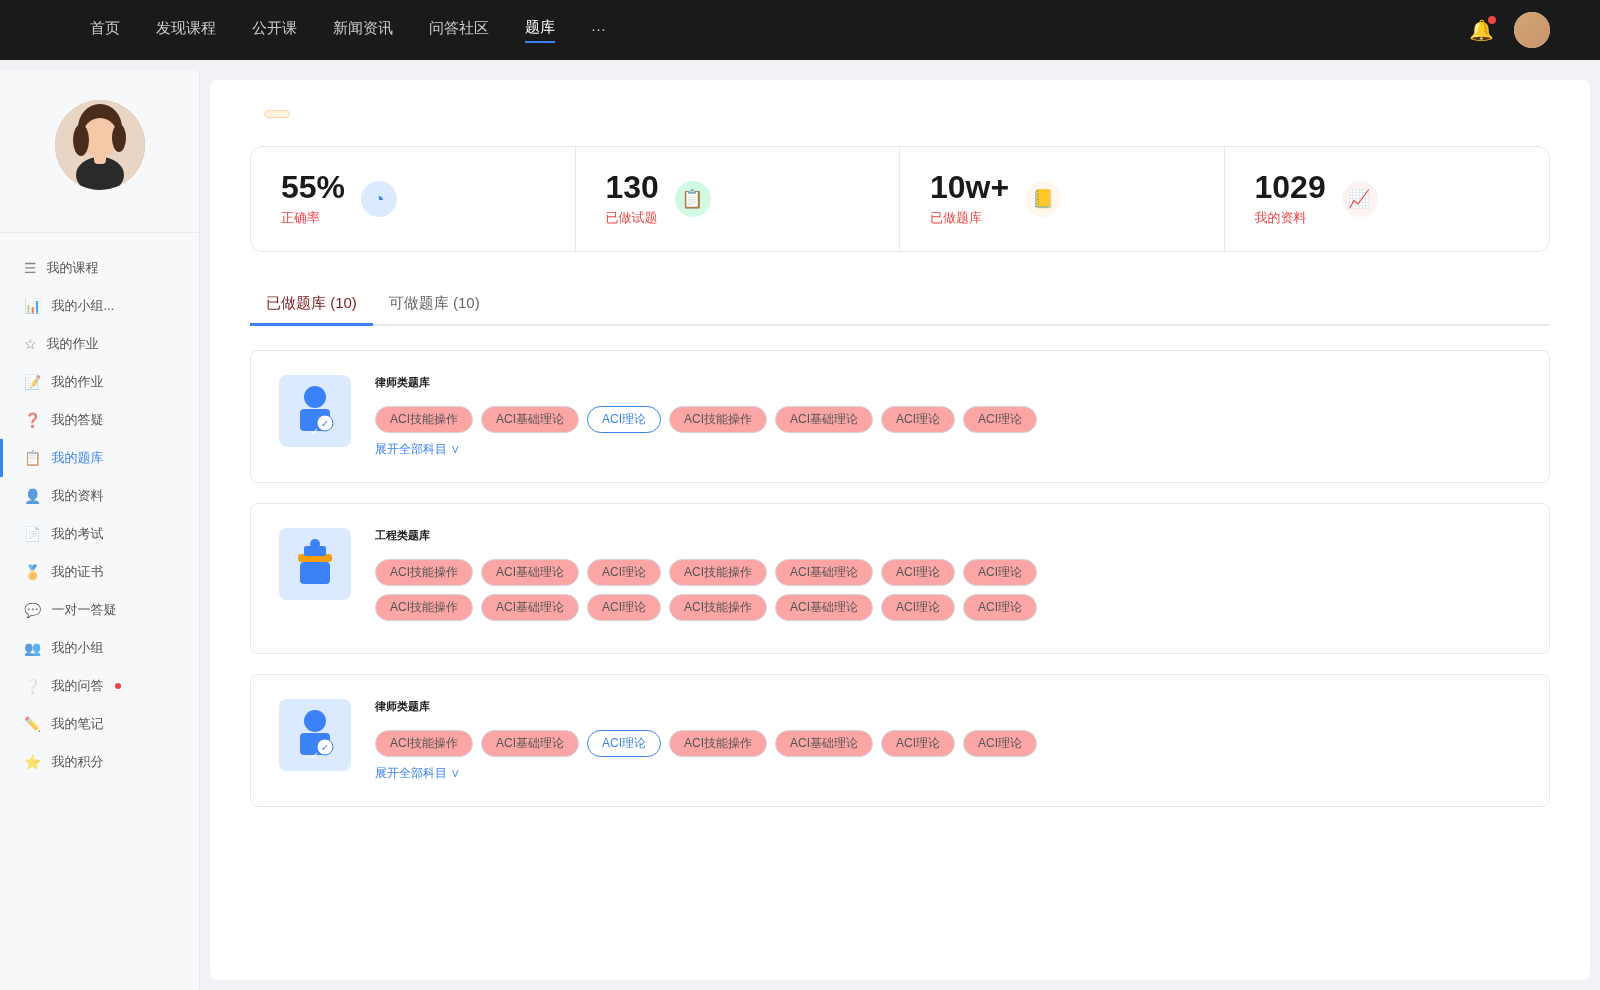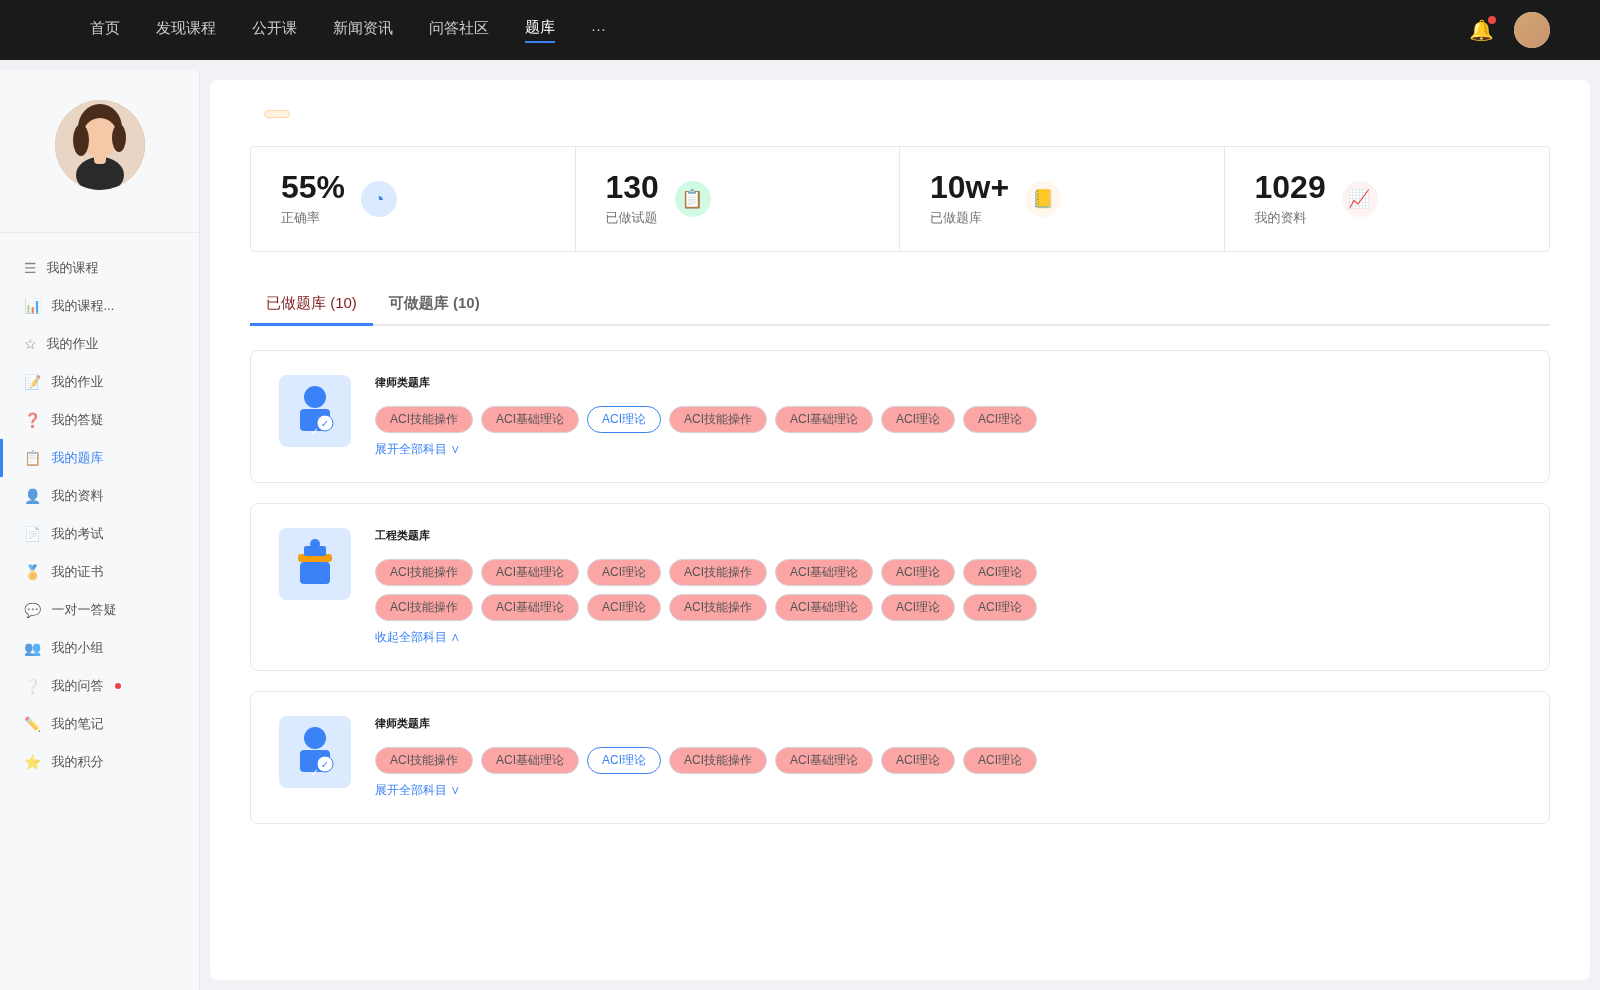--- a/index.html
+++ b/index.html
@@ -193,7 +193,7 @@
       grid-template-columns: repeat(4, 1fr);
       gap: 0;
       border: 1px solid #e8e8e8;
-      border-radius: 4px;
+      border-radius: 12px;
       margin-bottom: 32px;
       overflow: hidden;
     }

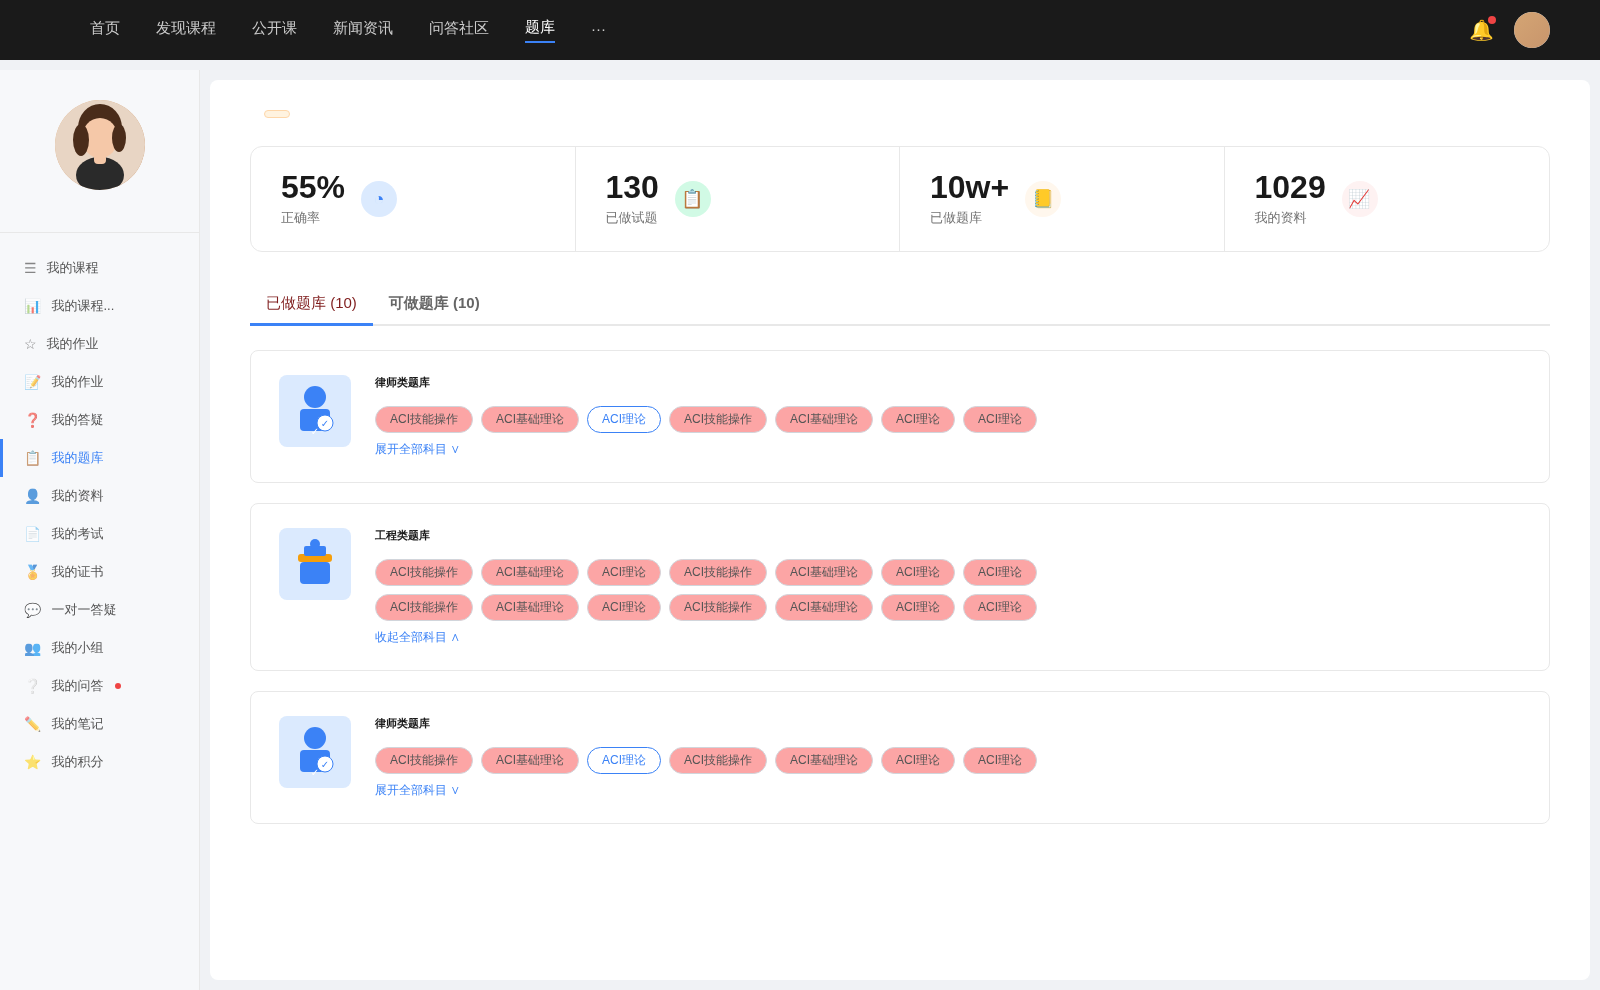--- a/index.html
+++ b/index.html
@@ -215,7 +215,7 @@
     }
     .stat-label {
       font-size: 13px;
-      color: #737373;
+      color: #ef4444;
     }
     .stat-icon {
       width: 36px; height: 36px;

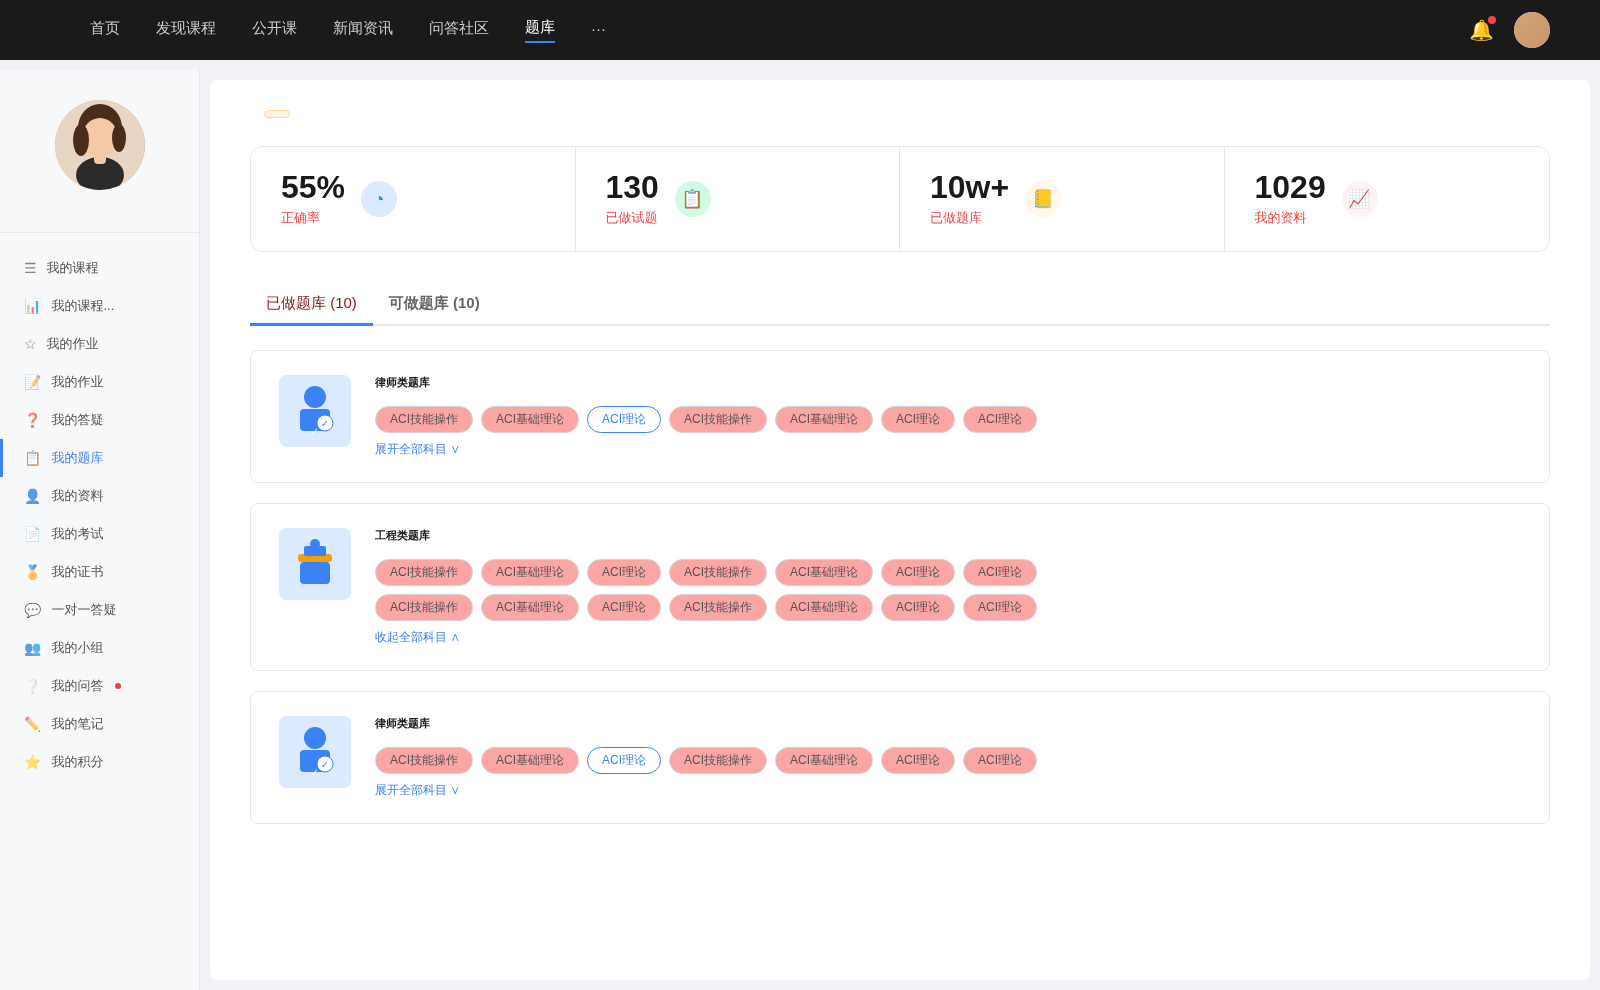--- a/index.html
+++ b/index.html
@@ -359,7 +359,7 @@
     </li>
         <li class="sidebar-menu-item">
           <span class="sidebar-icon">📊</span>
-    <span>我的课程...</span>
+    <span>我的小组...</span>
     </li>
         <li class="sidebar-menu-item">
           <span class="sidebar-icon">☆</span>

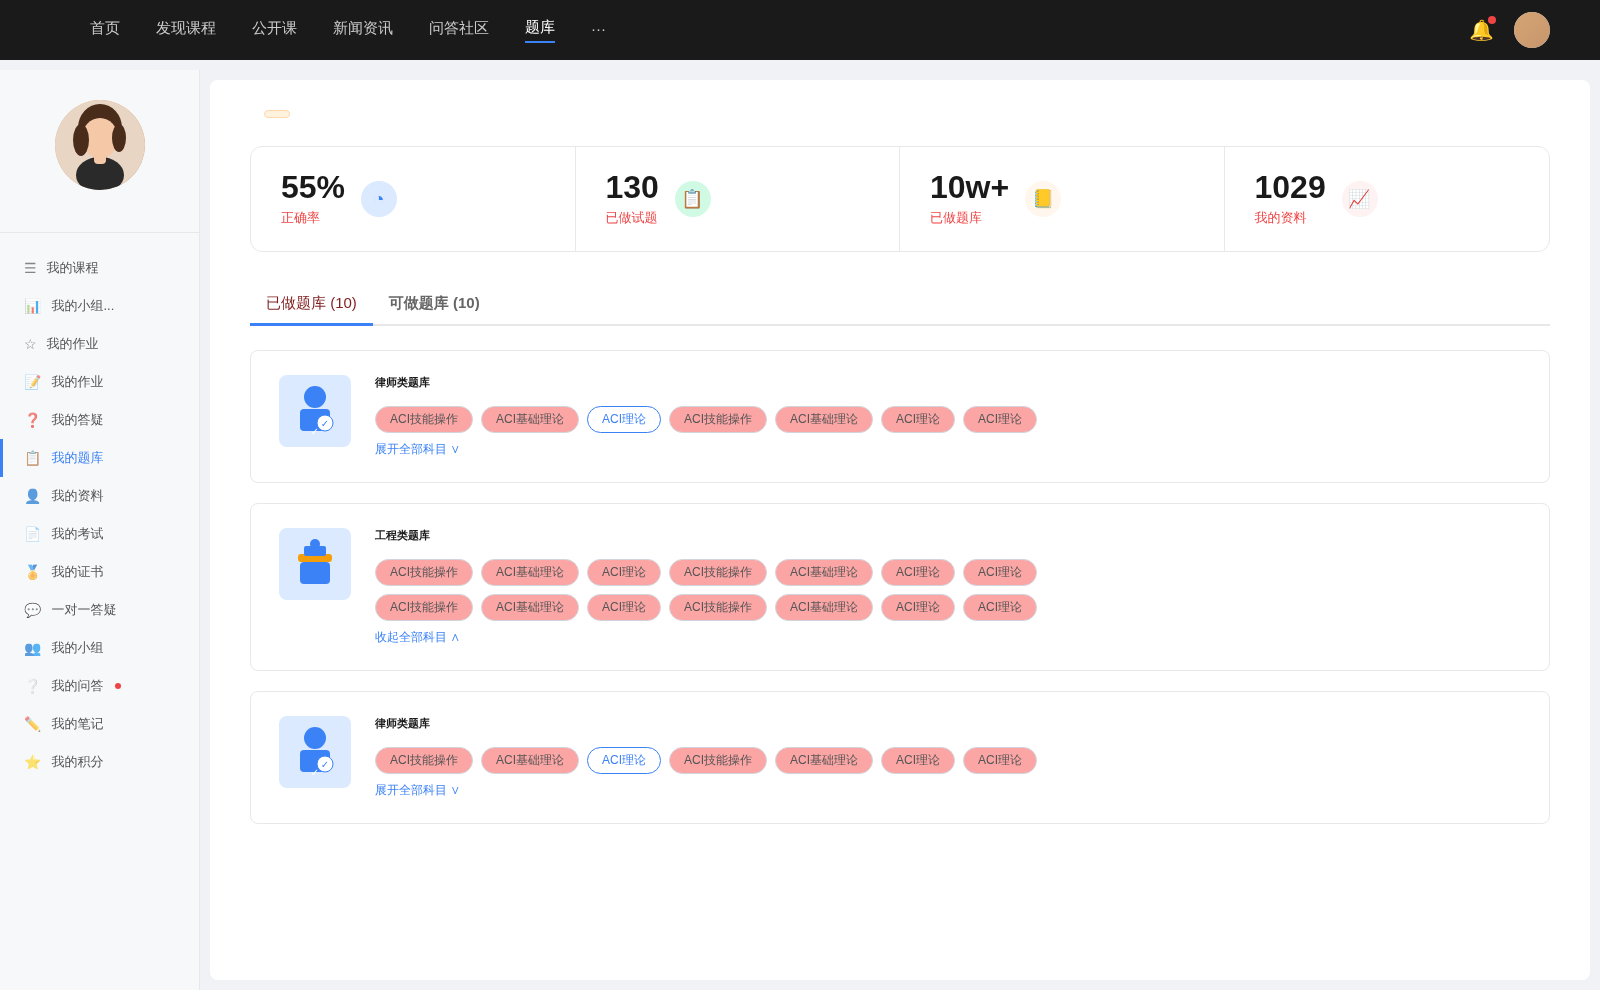--- a/index.html
+++ b/index.html
@@ -242,7 +242,6 @@
       color: #666;
       border-bottom: 3px solid transparent;
       margin-bottom: -2px;
-      font-weight: bold;
     }
     .tab.active {
       color: #7f1d1d;

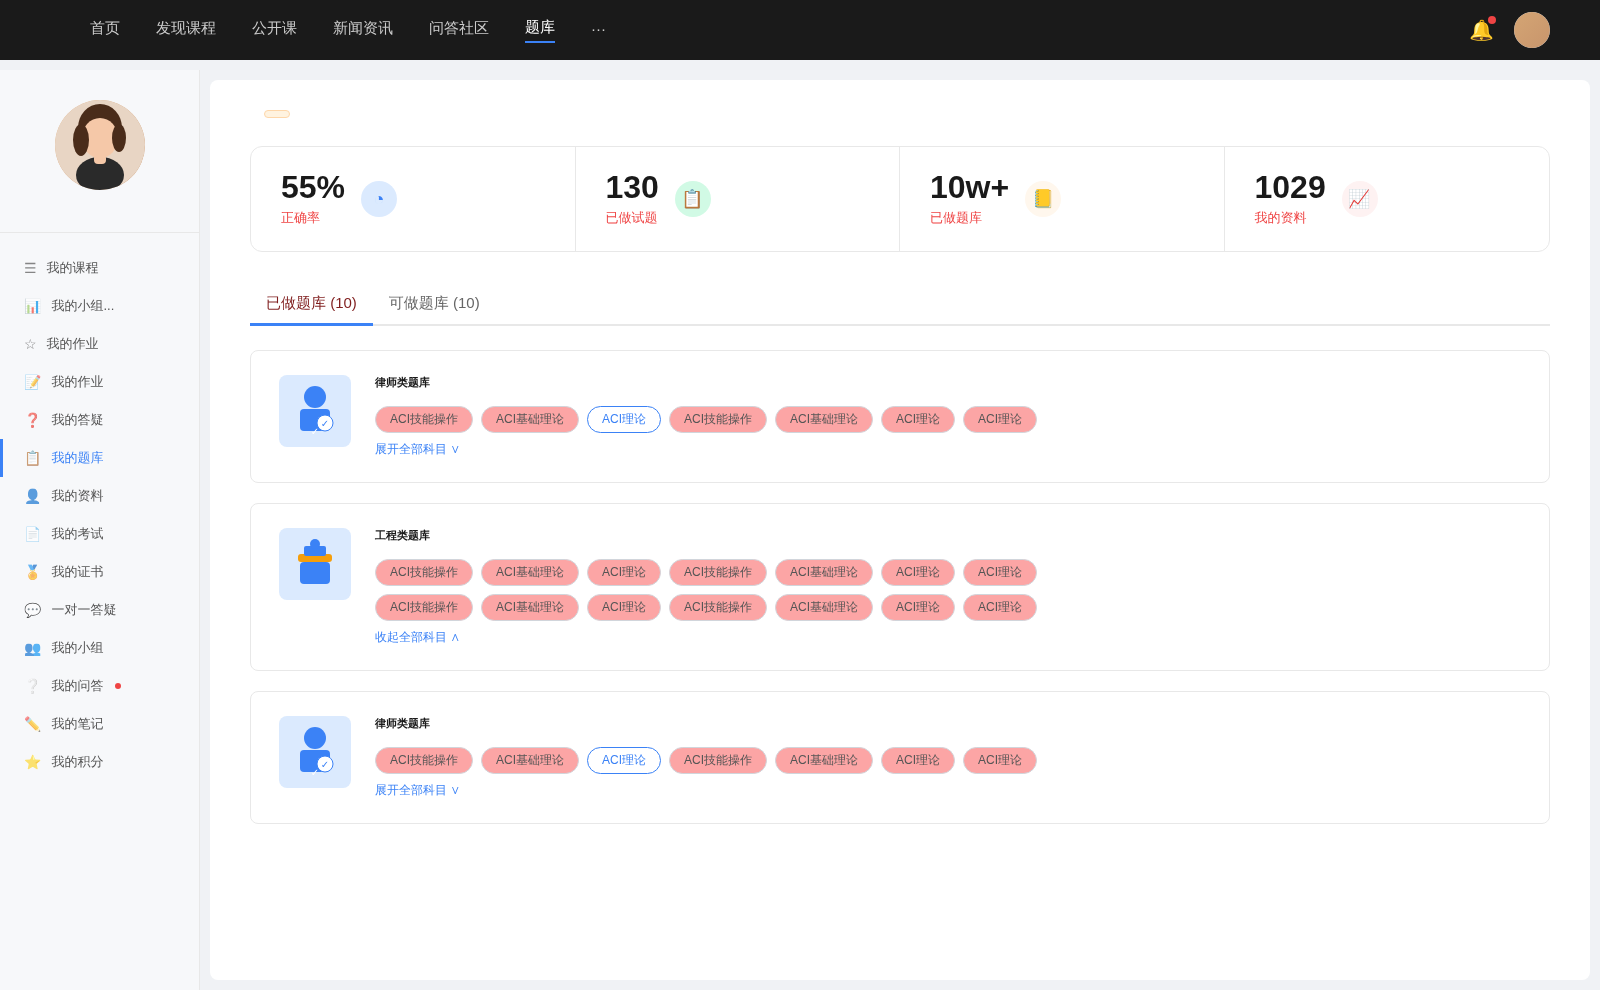--- a/index.html
+++ b/index.html
@@ -509,7 +509,6 @@
               <span class="bank-tag">ACI理论</span>
               <span class="bank-tag">ACI理论</span>
             </div>
-      <div class="bank-expand">收起全部科目 ∧</div>
     </div>
   </div>
         <div class="bank-card">

